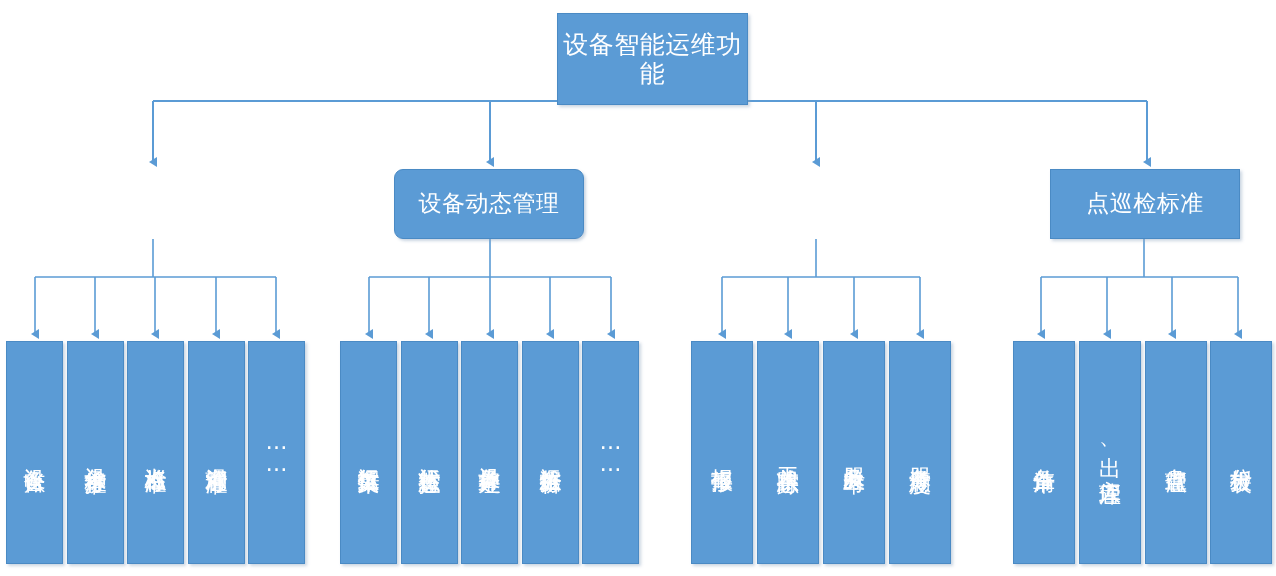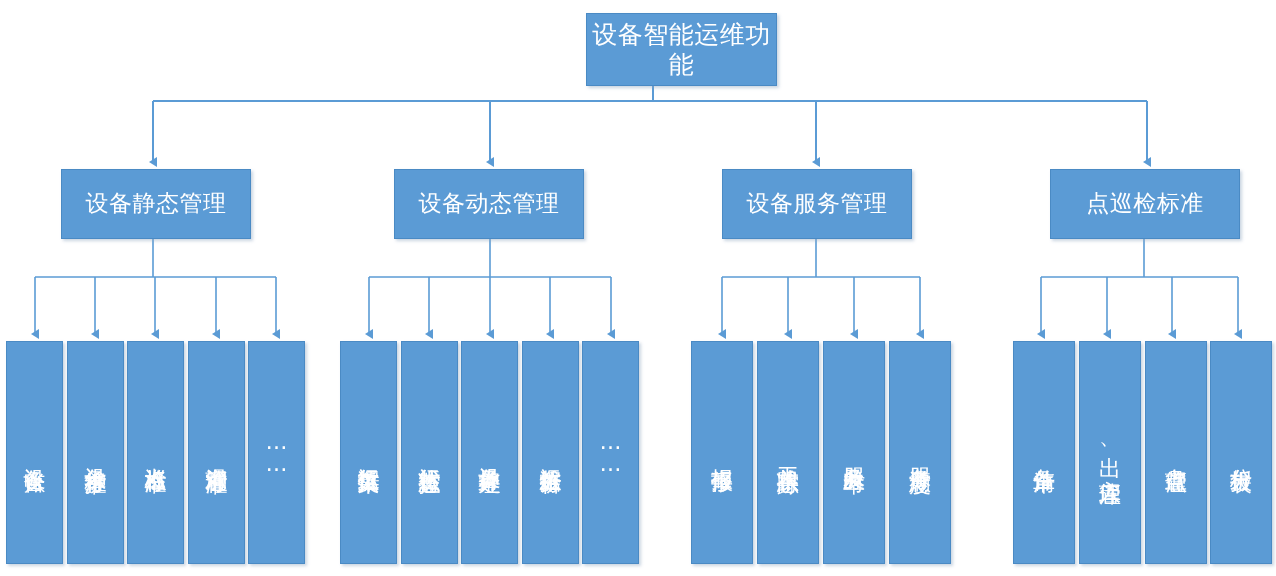--- a/index.html
+++ b/index.html
@@ -121,7 +121,7 @@
     </g>
   </svg>
 
-  <div class="node root" style="left:557px; top:13px; width:191px; height:73px;margin-left:29px;">
+  <div class="node root" style="left:557px; top:13px; width:191px; height:92px;">
     <span>设备智能运维功能</span>
   </div>
 

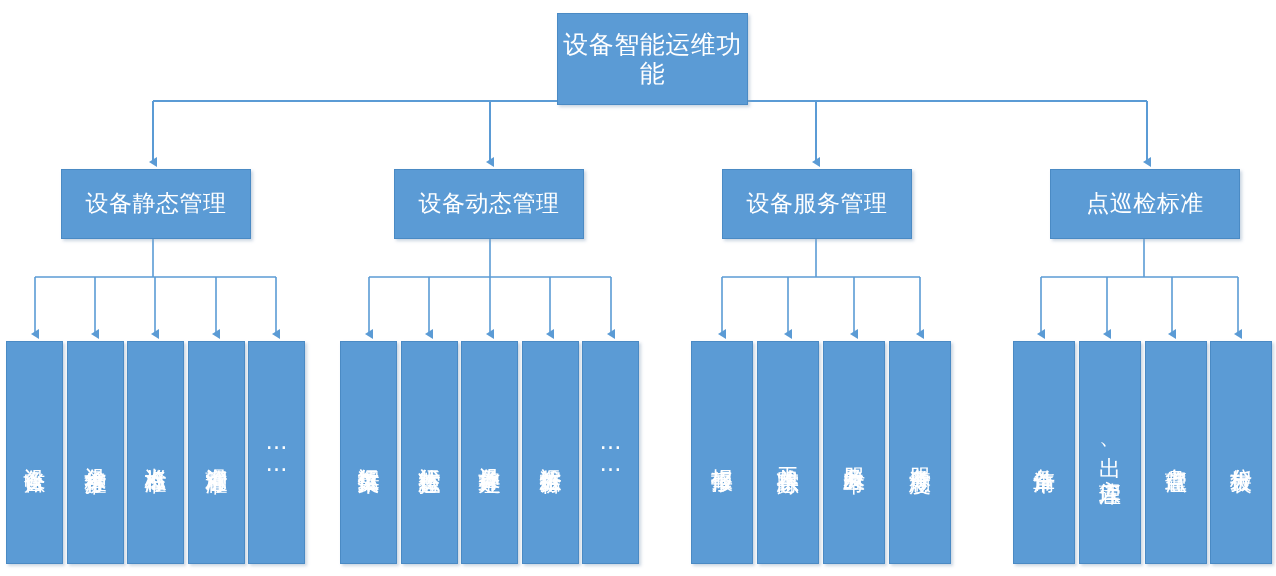--- a/index.html
+++ b/index.html
@@ -125,9 +125,6 @@
     <span>设备智能运维功能</span>
   </div>
 
-  <div class="node level2" style="left:61px; top:169px; width:190px; height:70px;">
-    <span>设备静态管理</span>
-  </div>
   <div class="node level2" style="left:394px; top:169px; width:190px; height:70px;">
     <span>设备动态管理</span>
   </div>

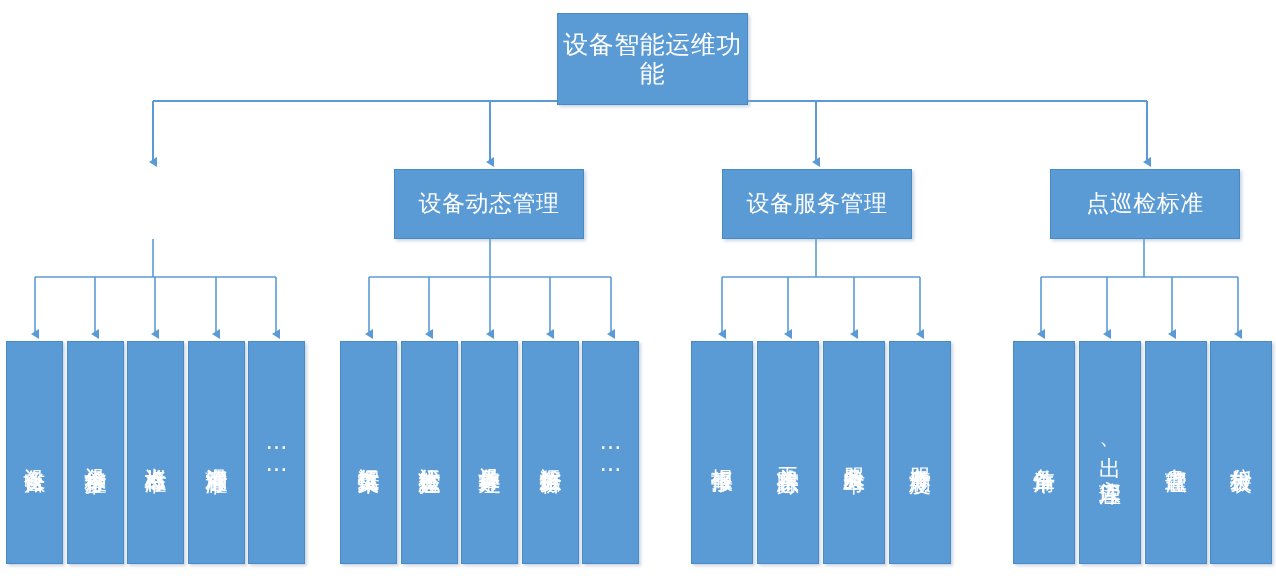--- a/index.html
+++ b/index.html
@@ -125,7 +125,7 @@
     <span>设备智能运维功能</span>
   </div>
 
-  <div class="node level2" style="left:394px; top:169px; width:190px; height:70px;">
+  <div class="node level2" style="left:394px; top:169px; width:190px; height:70px;border-radius:9px;">
     <span>设备动态管理</span>
   </div>
   <div class="node level2" style="left:722px; top:169px; width:190px; height:70px;">

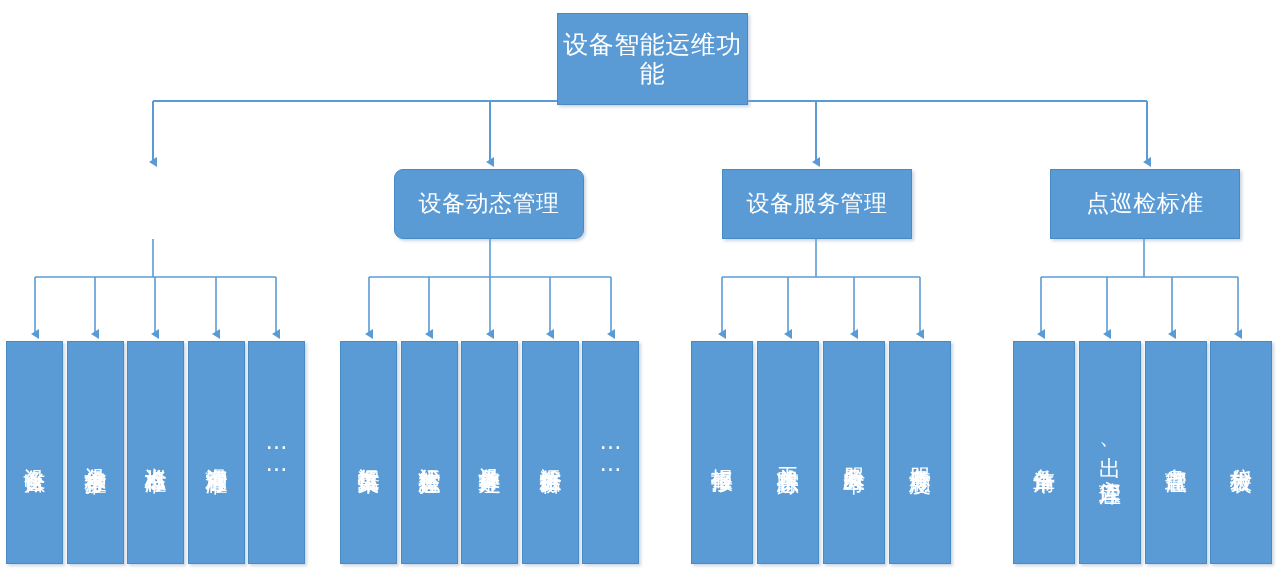--- a/index.html
+++ b/index.html
@@ -128,9 +128,6 @@
   <div class="node level2" style="left:394px; top:169px; width:190px; height:70px;border-radius:9px;">
     <span>设备动态管理</span>
   </div>
-  <div class="node level2" style="left:722px; top:169px; width:190px; height:70px;">
-    <span>设备服务管理</span>
-  </div>
   <div class="node level2" style="left:1050px; top:169px; width:190px; height:70px;">
     <span>点巡检标准</span>
   </div>

